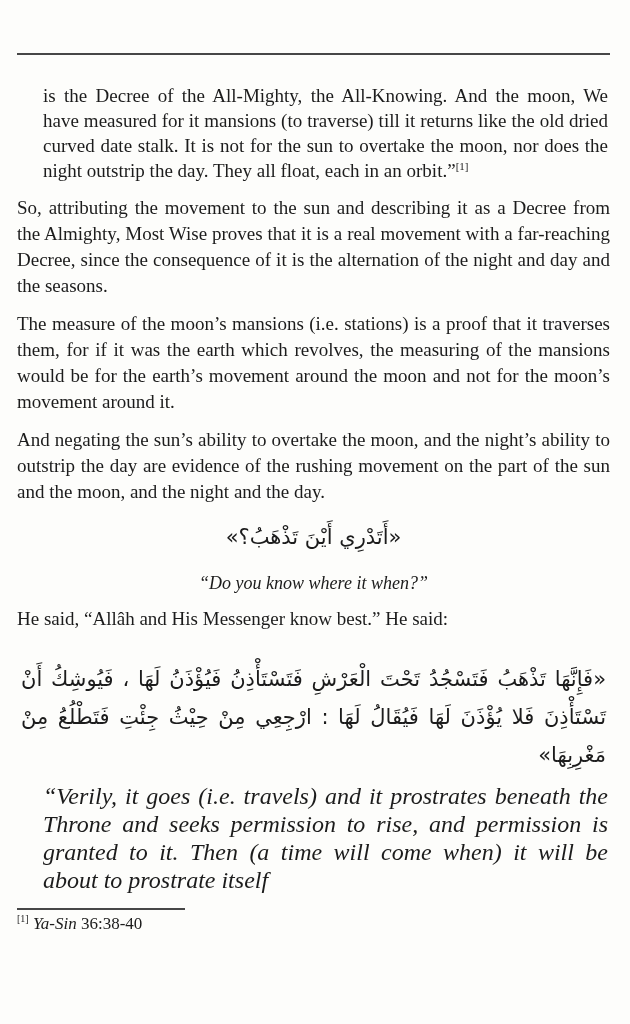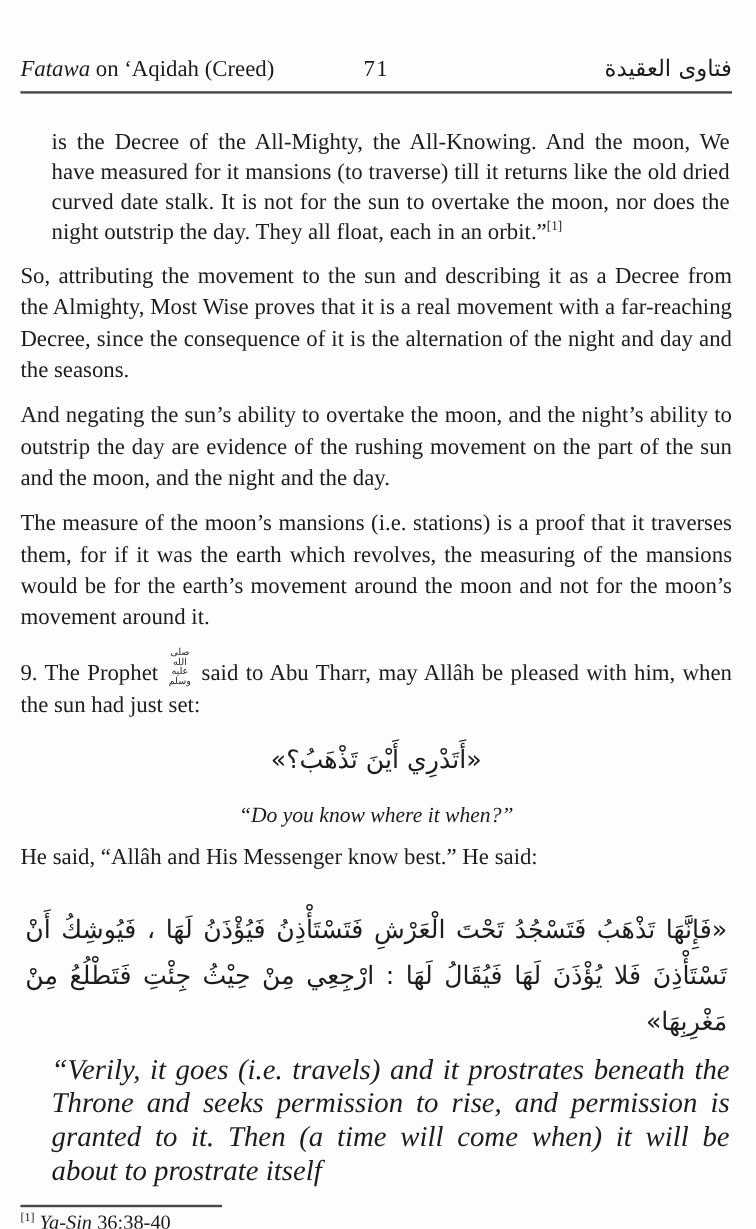--- a/index.html
+++ b/index.html
@@ -110,11 +110,6 @@
 
 <div class="page">
 
-  <header class="page-header">
-    <div class="header-left"><span class="italic">Fatawa</span><span> on ‘Aqidah (Creed)</span></div>
-    <div class="header-center">71</div>
-    <div class="header-right arabic">فتاوى العقيدة</div>
-  </header>
   <hr class="header-rule">
 
   <section class="quote-block"><span>is the Decree of the All-Mighty, the All-Knowing. And the moon, We have measured for it mansions (to traverse) till it returns like the old dried curved date stalk. It is not for the sun to overtake the moon, nor does the night outstrip the day. They all float, each in an orbit.”</span><sup>[1]</sup></section>

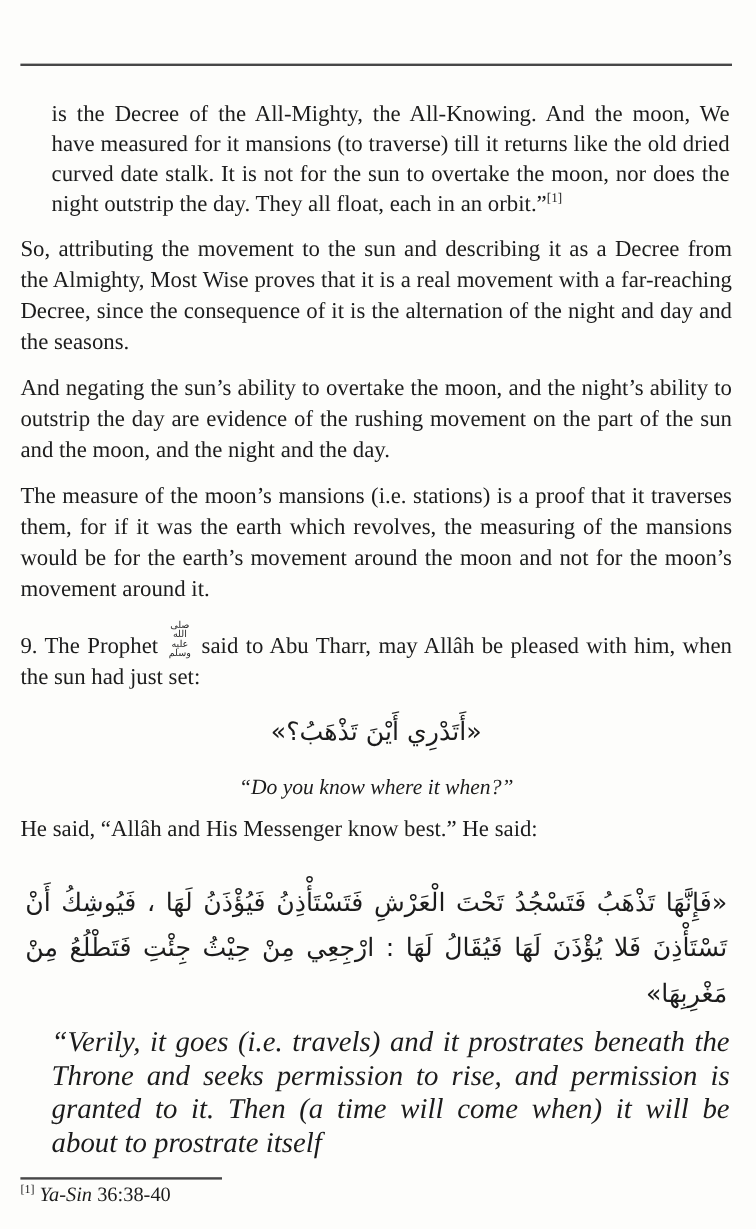--- a/index.html
+++ b/index.html
@@ -116,9 +116,9 @@
 
   <p class="para">So, attributing the movement to the sun and describing it as a Decree from the Almighty, Most Wise proves that it is a real movement with a far-reaching Decree, since the consequence of it is the alternation of the night and day and the seasons.</p>
 
+  <p class="para">The measure of the moon’s mansions (i.e. stations) is a proof that it traverses them, for if it was the earth which revolves, the measuring of the mansions would be for the earth’s movement around the moon and not for the moon’s movement around it.</p>
+
   <p class="para">And negating the sun’s ability to overtake the moon, and the night’s ability to outstrip the day are evidence of the rushing movement on the part of the sun and the moon, and the night and the day.</p>
-
-  <p class="para">The measure of the moon’s mansions (i.e. stations) is a proof that it traverses them, for if it was the earth which revolves, the measuring of the mansions would be for the earth’s movement around the moon and not for the moon’s movement around it.</p>
 
   <p class="para"><span>9. The Prophet </span><span class="pbuh">صلى الله عليه وسلم</span><span> said to Abu Tharr, may Allâh be pleased with him, when the sun had just set:</span></p>
 

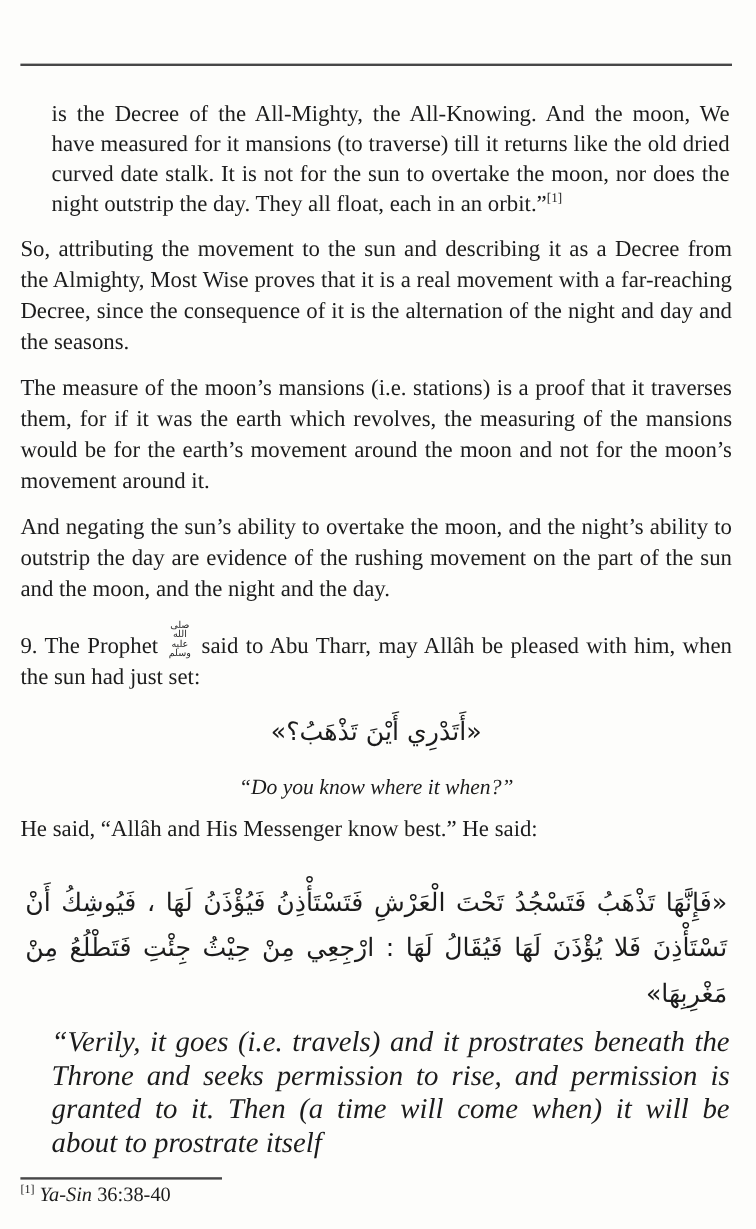--- a/index.html
+++ b/index.html
@@ -120,7 +120,6 @@
 
   <p class="para">And negating the sun’s ability to overtake the moon, and the night’s ability to outstrip the day are evidence of the rushing movement on the part of the sun and the moon, and the night and the day.</p>
 
-  <p class="para"><span>9. The Prophet </span><span class="pbuh">صلى الله عليه وسلم</span><span> said to Abu Tharr, may Allâh be pleased with him, when the sun had just set:</span></p>
 
   <div class="arabic-center arabic">«أَتَدْرِي أَيْنَ تَذْهَبُ؟»</div>
 

